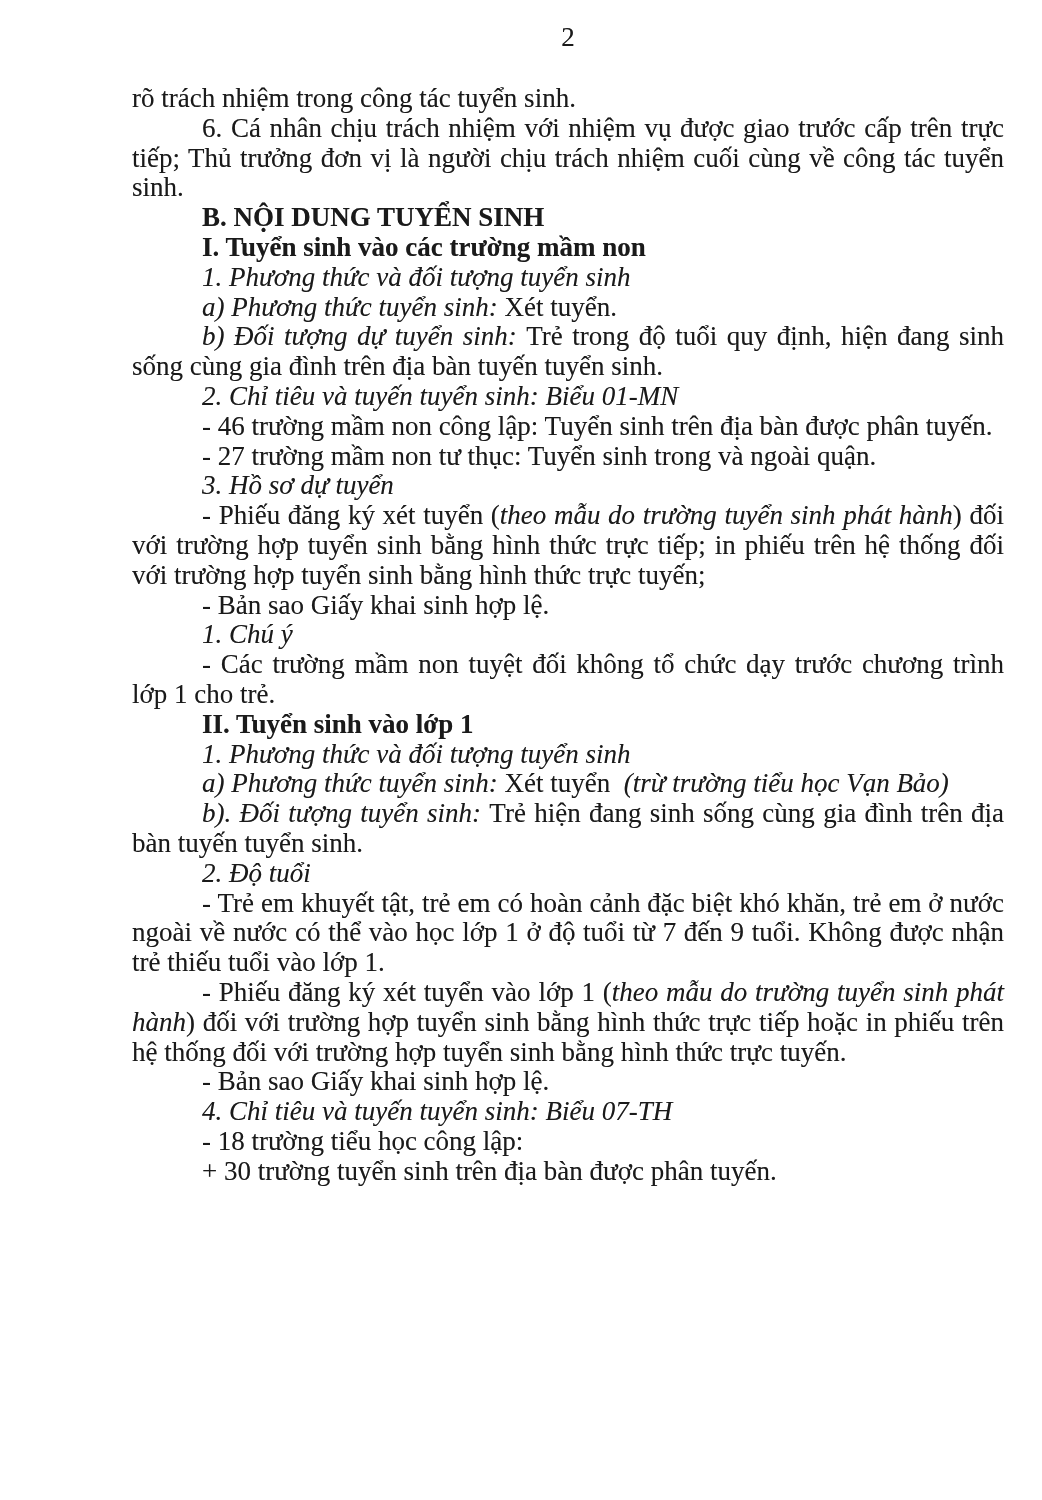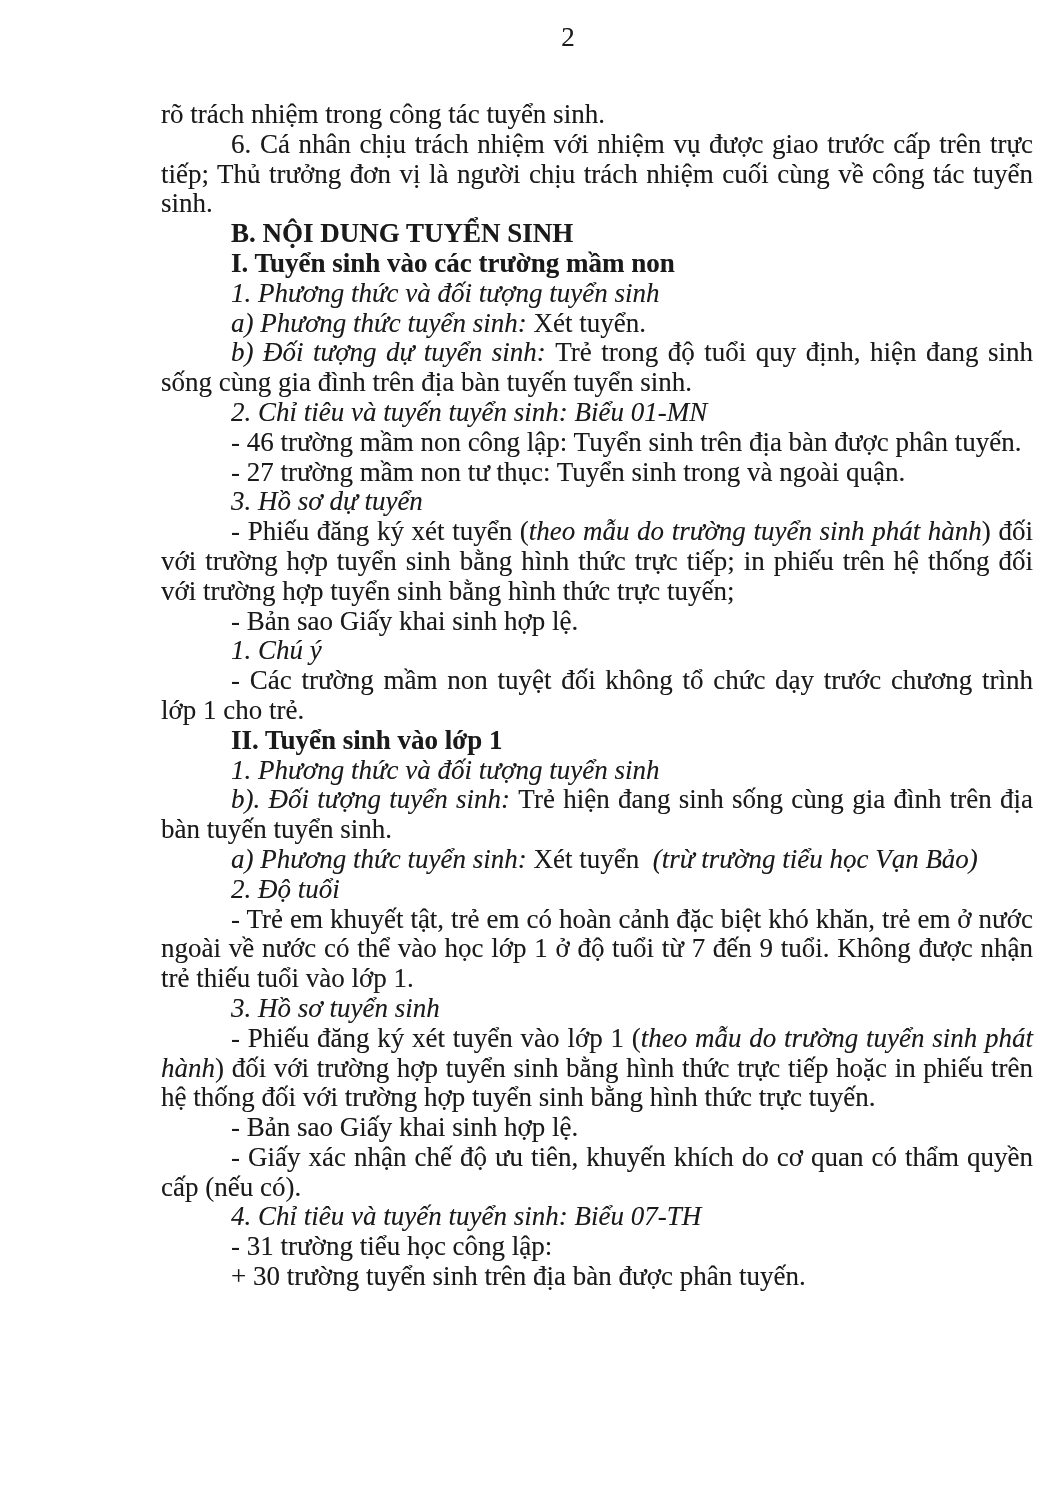--- a/index.html
+++ b/index.html
@@ -30,9 +30,8 @@
   .doc-body {
     position: absolute;
     left: 132px;
-    top: 100px;
+    top: 84px;
     width: 872px;
-    margin-left: 29px;
   }
   .doc-body p {
     margin: 0;

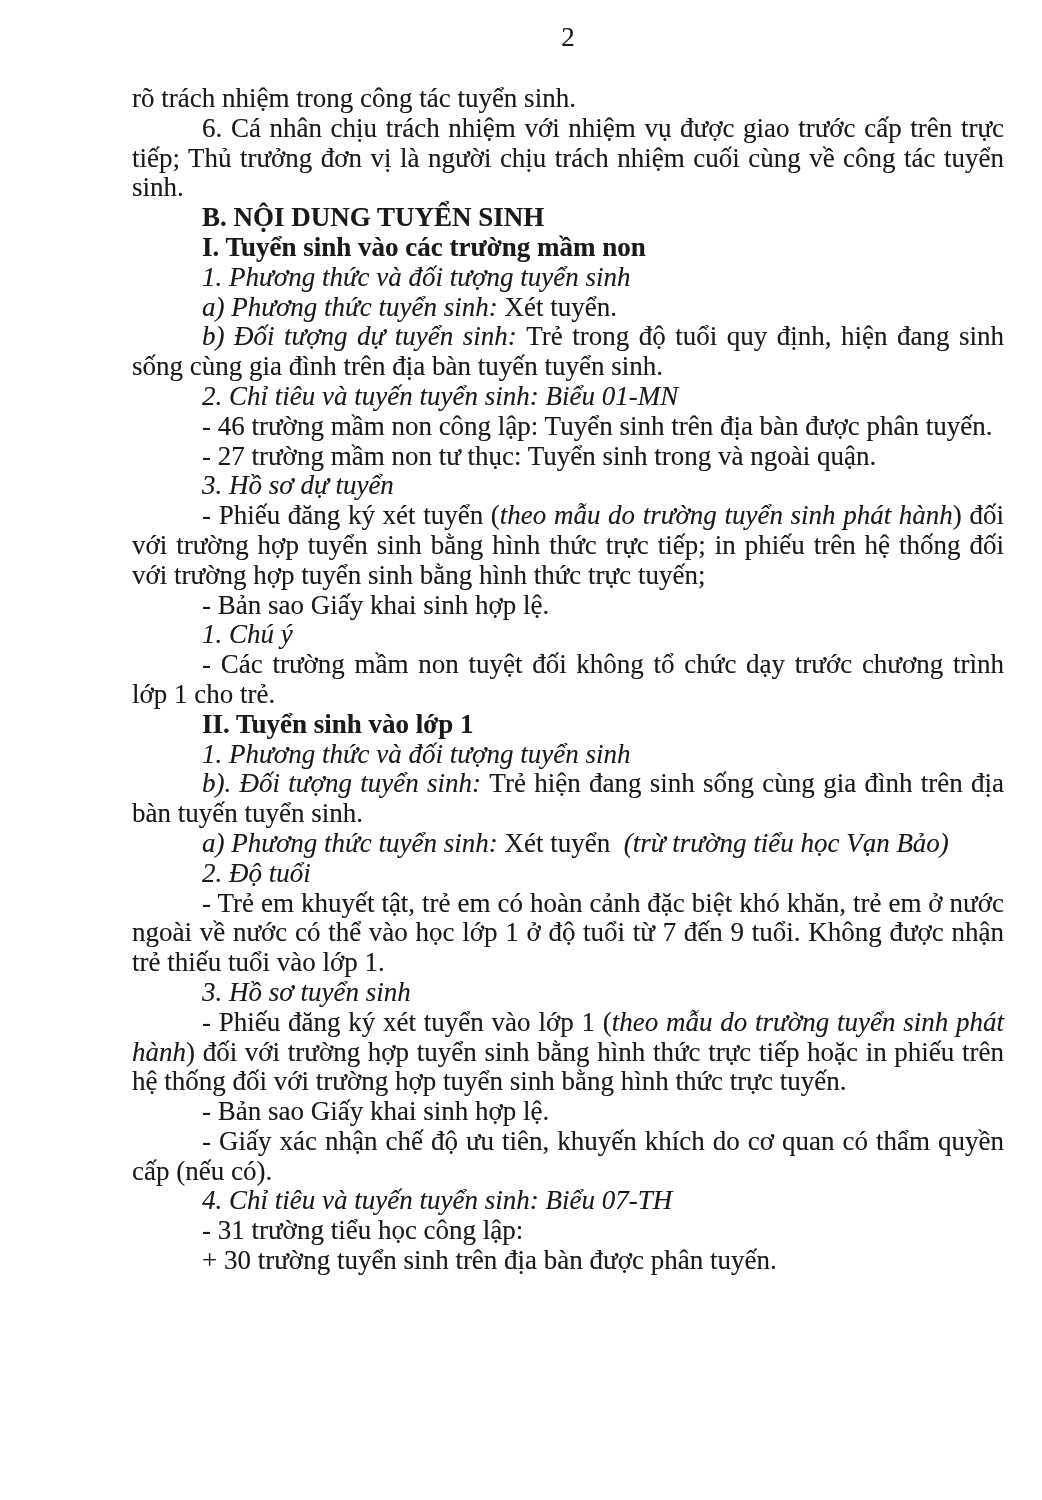--- a/index.html
+++ b/index.html
@@ -76,8 +76,8 @@
       <p class="indent "><span class="">- Các trường mầm non tuyệt đối không tổ chức dạy trước chương trình lớp 1 cho trẻ.</span></p>
       <p class="indent heading-bold"><span class="">II. Tuyển sinh vào lớp 1</span></p>
       <p class="indent heading-bold-italic"><span class="">1. Phương thức và đối tượng tuyển sinh</span></p>
+      <p class="indent "><span class="run-i">a) Phương thức tuyển sinh: </span><span class="">Xét tuyển </span><span class="run-i">&nbsp;(trừ trường tiểu học Vạn Bảo)</span></p>
       <p class="indent "><span class="run-i">b). Đối tượng tuyển sinh: </span><span class="">Trẻ hiện đang sinh sống cùng gia đình trên địa bàn tuyến tuyển sinh.</span></p>
-      <p class="indent "><span class="run-i">a) Phương thức tuyển sinh: </span><span class="">Xét tuyển </span><span class="run-i">&nbsp;(trừ trường tiểu học Vạn Bảo)</span></p>
       <p class="indent heading-bold-italic"><span class="">2. Độ tuổi</span></p>
       <p class="indent "><span class="">- Trẻ em khuyết tật, trẻ em có hoàn cảnh đặc biệt khó khăn, trẻ em ở nước ngoài về nước có thể vào học lớp 1 ở độ tuổi từ 7 đến 9 tuổi. Không được nhận trẻ thiếu tuổi vào lớp 1.</span></p>
       <p class="indent heading-bold-italic"><span class="">3. Hồ sơ tuyển sinh</span></p>

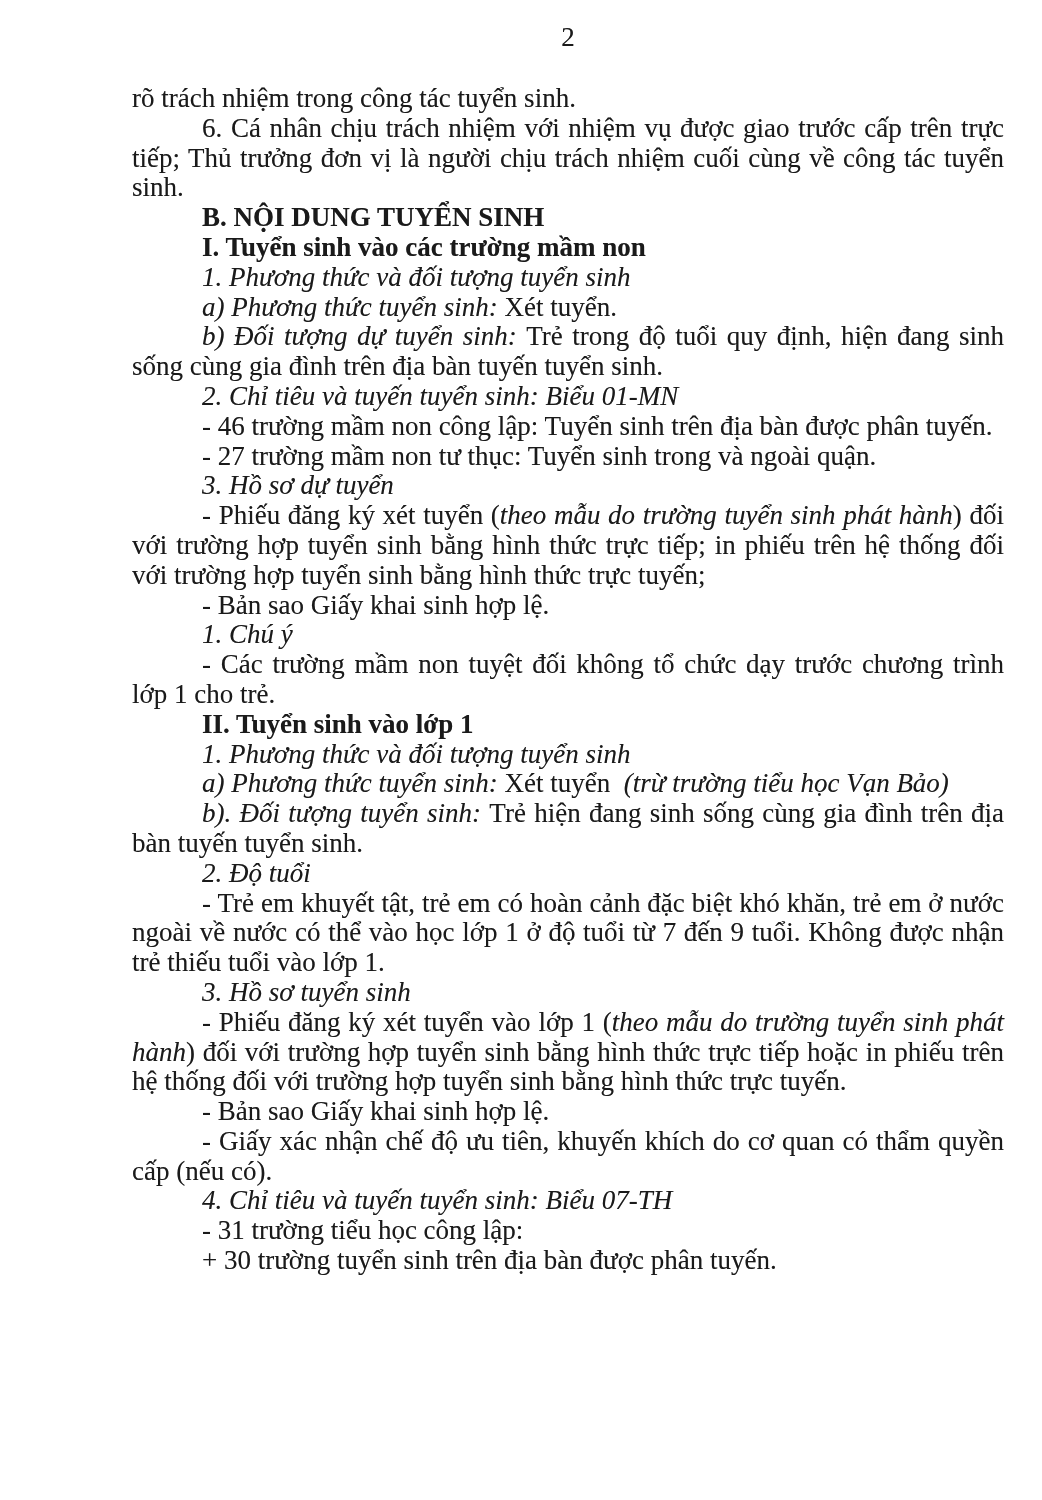--- a/index.html
+++ b/index.html
@@ -80,7 +80,6 @@
       <p class="indent "><span class="run-i">b). Đối tượng tuyển sinh: </span><span class="">Trẻ hiện đang sinh sống cùng gia đình trên địa bàn tuyến tuyển sinh.</span></p>
       <p class="indent heading-bold-italic"><span class="">2. Độ tuổi</span></p>
       <p class="indent "><span class="">- Trẻ em khuyết tật, trẻ em có hoàn cảnh đặc biệt khó khăn, trẻ em ở nước ngoài về nước có thể vào học lớp 1 ở độ tuổi từ 7 đến 9 tuổi. Không được nhận trẻ thiếu tuổi vào lớp 1.</span></p>
-      <p class="indent heading-bold-italic"><span class="">3. Hồ sơ tuyển sinh</span></p>
       <p class="indent "><span class="">- Phiếu đăng ký xét tuyển vào lớp 1 (</span><span class="run-i">theo mẫu do trường tuyển sinh phát hành</span><span class="">) đối với trường hợp tuyển sinh bằng hình thức trực tiếp hoặc in phiếu trên hệ thống đối với trường hợp tuyển sinh bằng hình thức trực tuyến.</span></p>
       <p class="indent "><span class="">- Bản sao Giấy khai sinh hợp lệ.</span></p>
       <p class="indent "><span class="">- Giấy xác nhận chế độ ưu tiên, khuyến khích do cơ quan có thẩm quyền cấp (nếu có).</span></p>

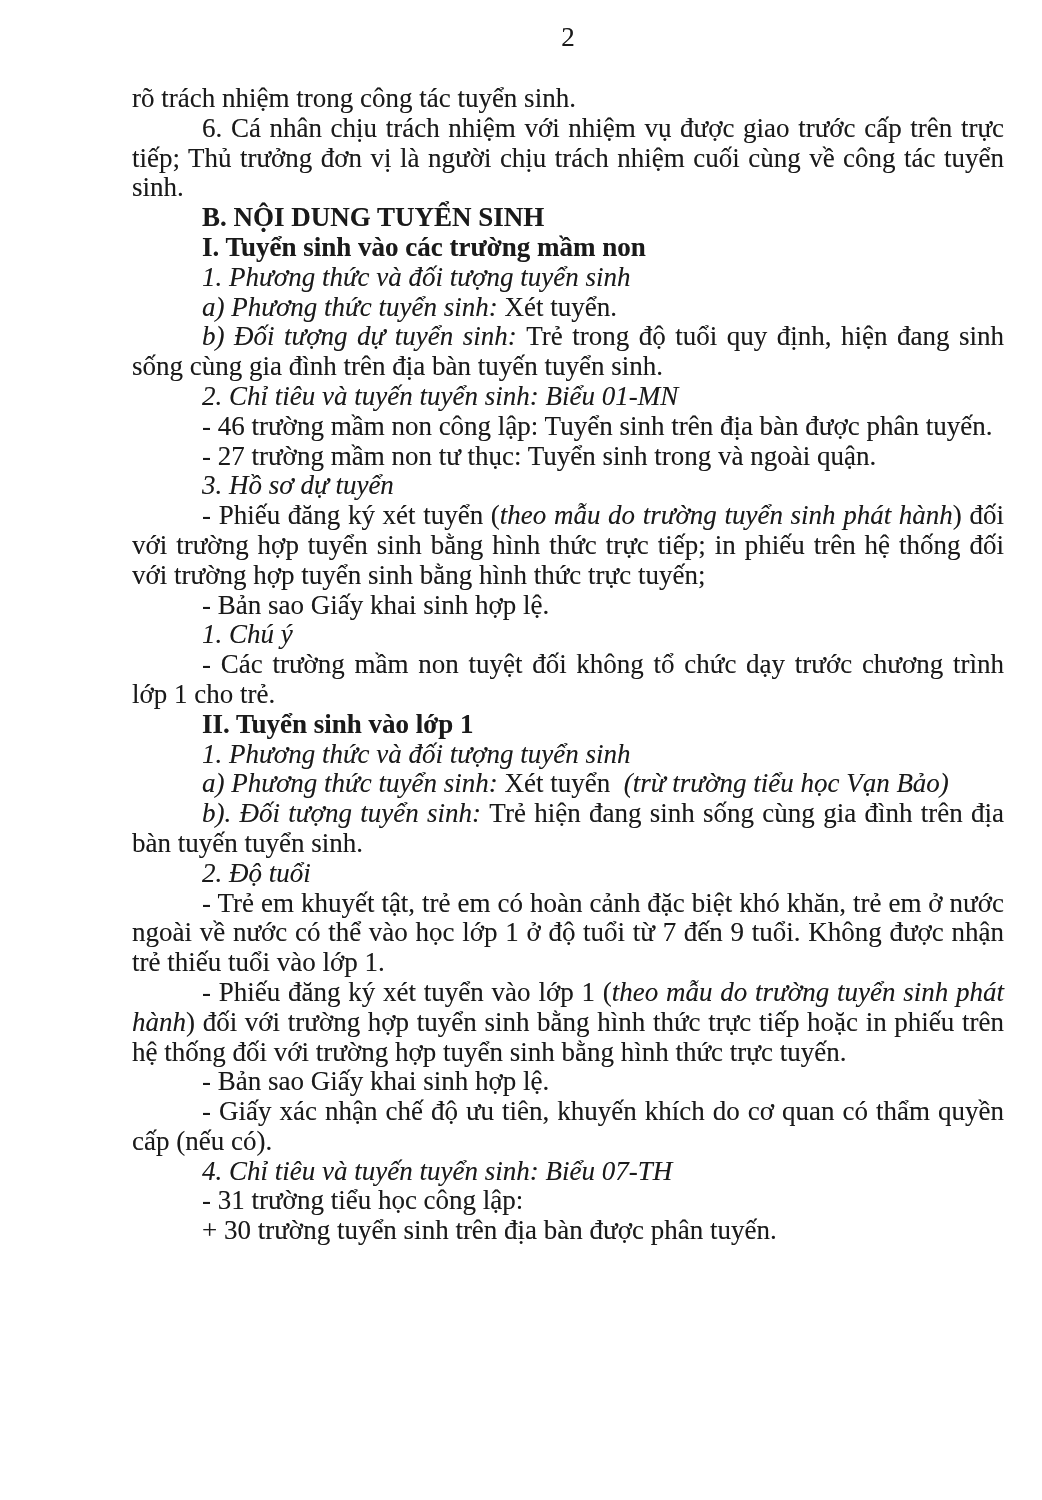--- a/index.html
+++ b/index.html
@@ -82,7 +82,6 @@
       <p class="indent "><span class="">- Trẻ em khuyết tật, trẻ em có hoàn cảnh đặc biệt khó khăn, trẻ em ở nước ngoài về nước có thể vào học lớp 1 ở độ tuổi từ 7 đến 9 tuổi. Không được nhận trẻ thiếu tuổi vào lớp 1.</span></p>
       <p class="indent "><span class="">- Phiếu đăng ký xét tuyển vào lớp 1 (</span><span class="run-i">theo mẫu do trường tuyển sinh phát hành</span><span class="">) đối với trường hợp tuyển sinh bằng hình thức trực tiếp hoặc in phiếu trên hệ thống đối với trường hợp tuyển sinh bằng hình thức trực tuyến.</span></p>
       <p class="indent "><span class="">- Bản sao Giấy khai sinh hợp lệ.</span></p>
-      <p class="indent "><span class="">- Giấy xác nhận chế độ ưu tiên, khuyến khích do cơ quan có thẩm quyền cấp (nếu có).</span></p>
       <p class="indent heading-bold-italic"><span class="">4. Chỉ tiêu và tuyến tuyển sinh: Biểu 07-TH</span></p>
       <p class="indent "><span class="">- 31 trường tiểu học công lập:</span></p>
       <p class="indent "><span class="">+ 30 trường tuyển sinh trên địa bàn được phân tuyến.</span></p>

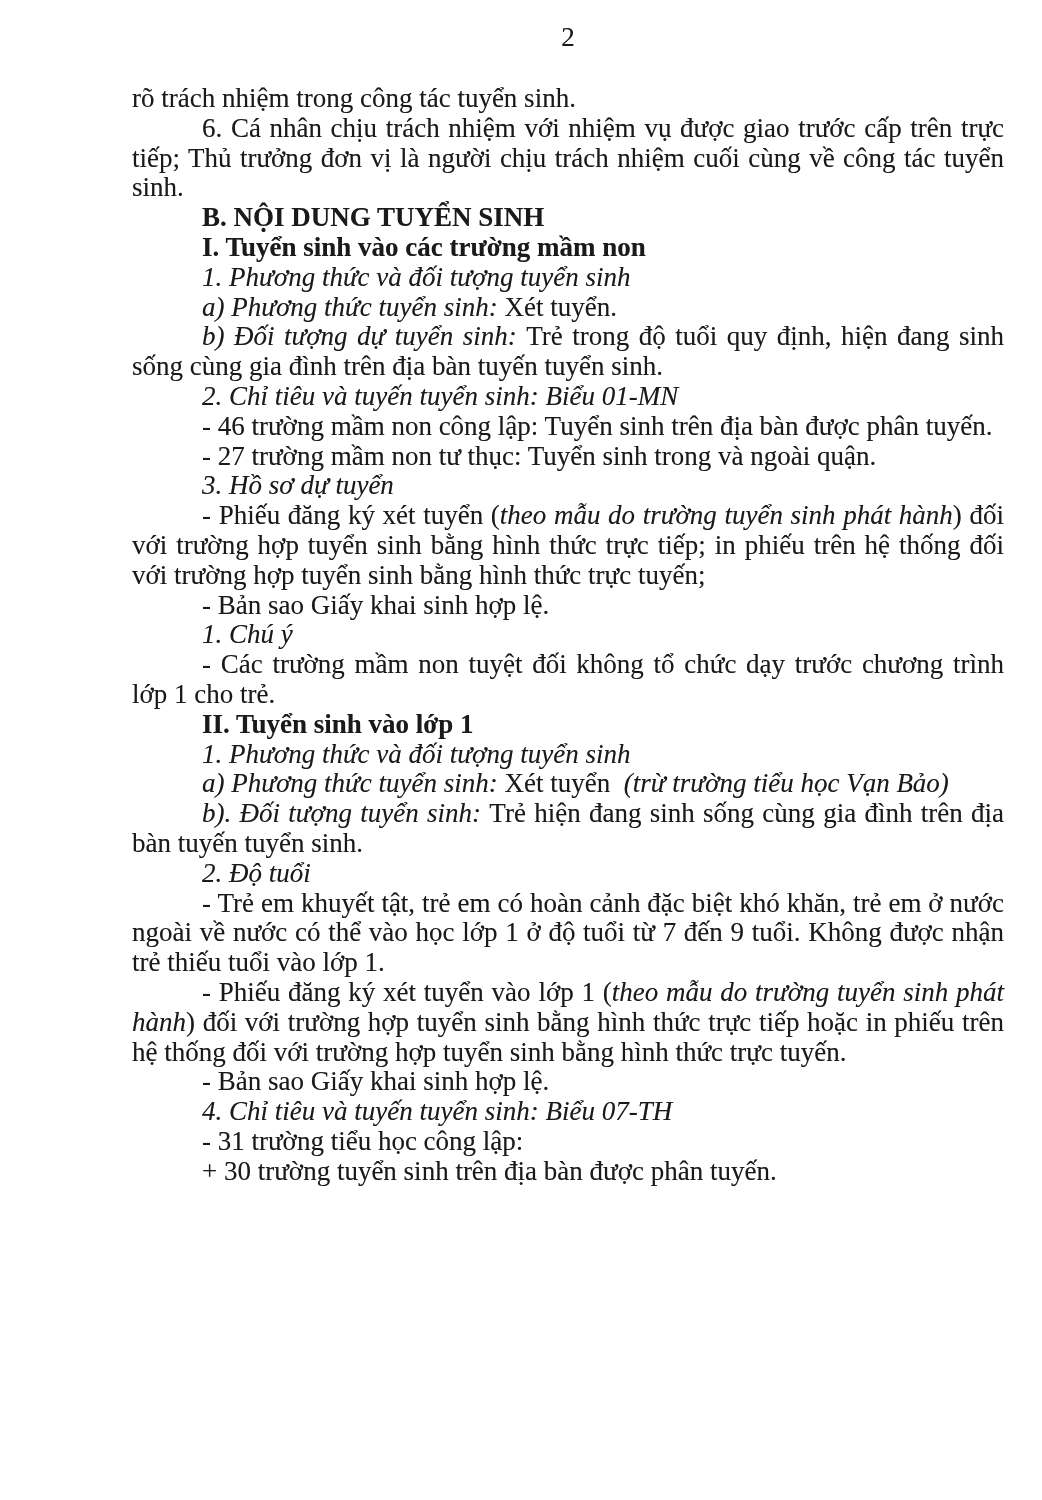--- a/index.html
+++ b/index.html
@@ -83,7 +83,7 @@
       <p class="indent "><span class="">- Phiếu đăng ký xét tuyển vào lớp 1 (</span><span class="run-i">theo mẫu do trường tuyển sinh phát hành</span><span class="">) đối với trường hợp tuyển sinh bằng hình thức trực tiếp hoặc in phiếu trên hệ thống đối với trường hợp tuyển sinh bằng hình thức trực tuyến.</span></p>
       <p class="indent "><span class="">- Bản sao Giấy khai sinh hợp lệ.</span></p>
       <p class="indent heading-bold-italic"><span class="">4. Chỉ tiêu và tuyến tuyển sinh: Biểu 07-TH</span></p>
-      <p class="indent "><span class="">- 31 trường tiểu học công lập:</span></p>
+      <p class="indent "><span class="">- 18 trường tiểu học công lập:</span></p>
       <p class="indent "><span class="">+ 30 trường tuyển sinh trên địa bàn được phân tuyến.</span></p>
     </div>
 </div>

